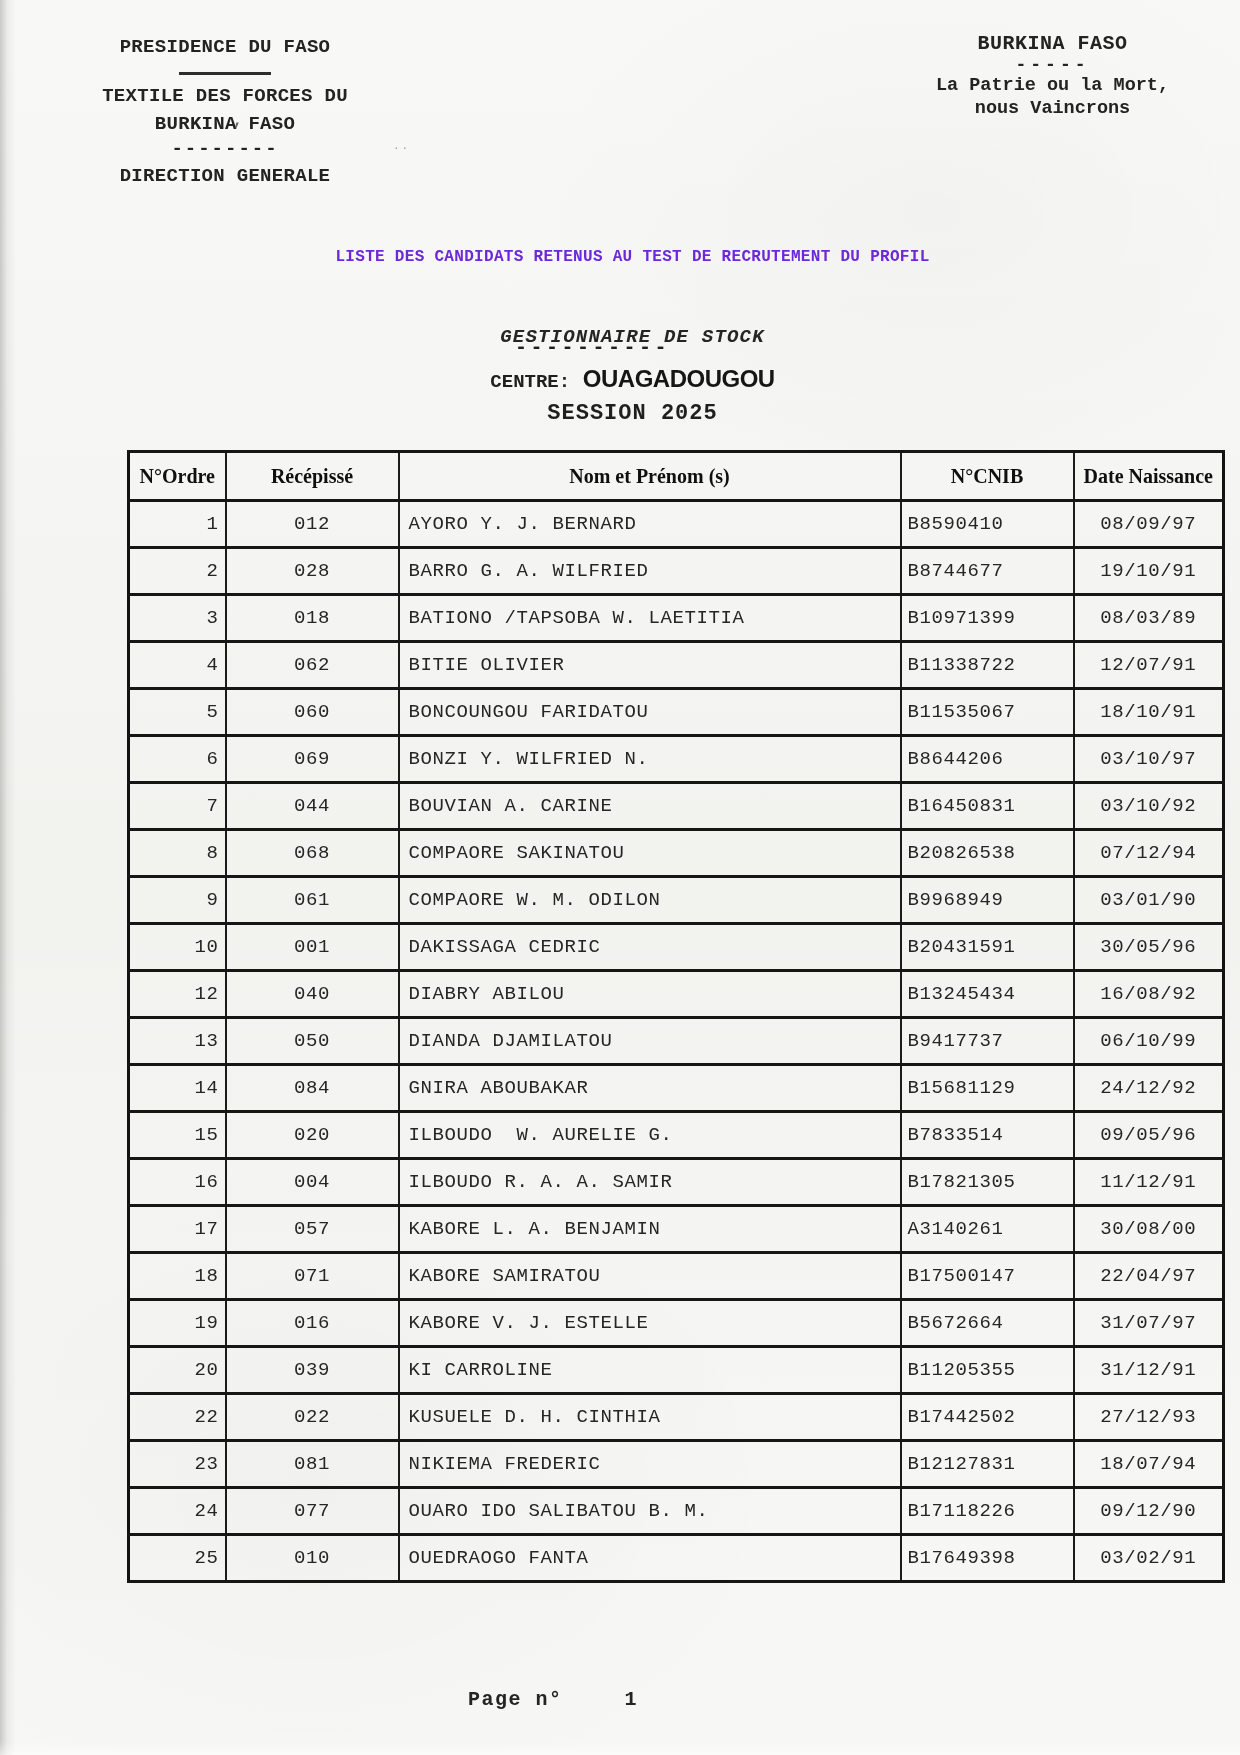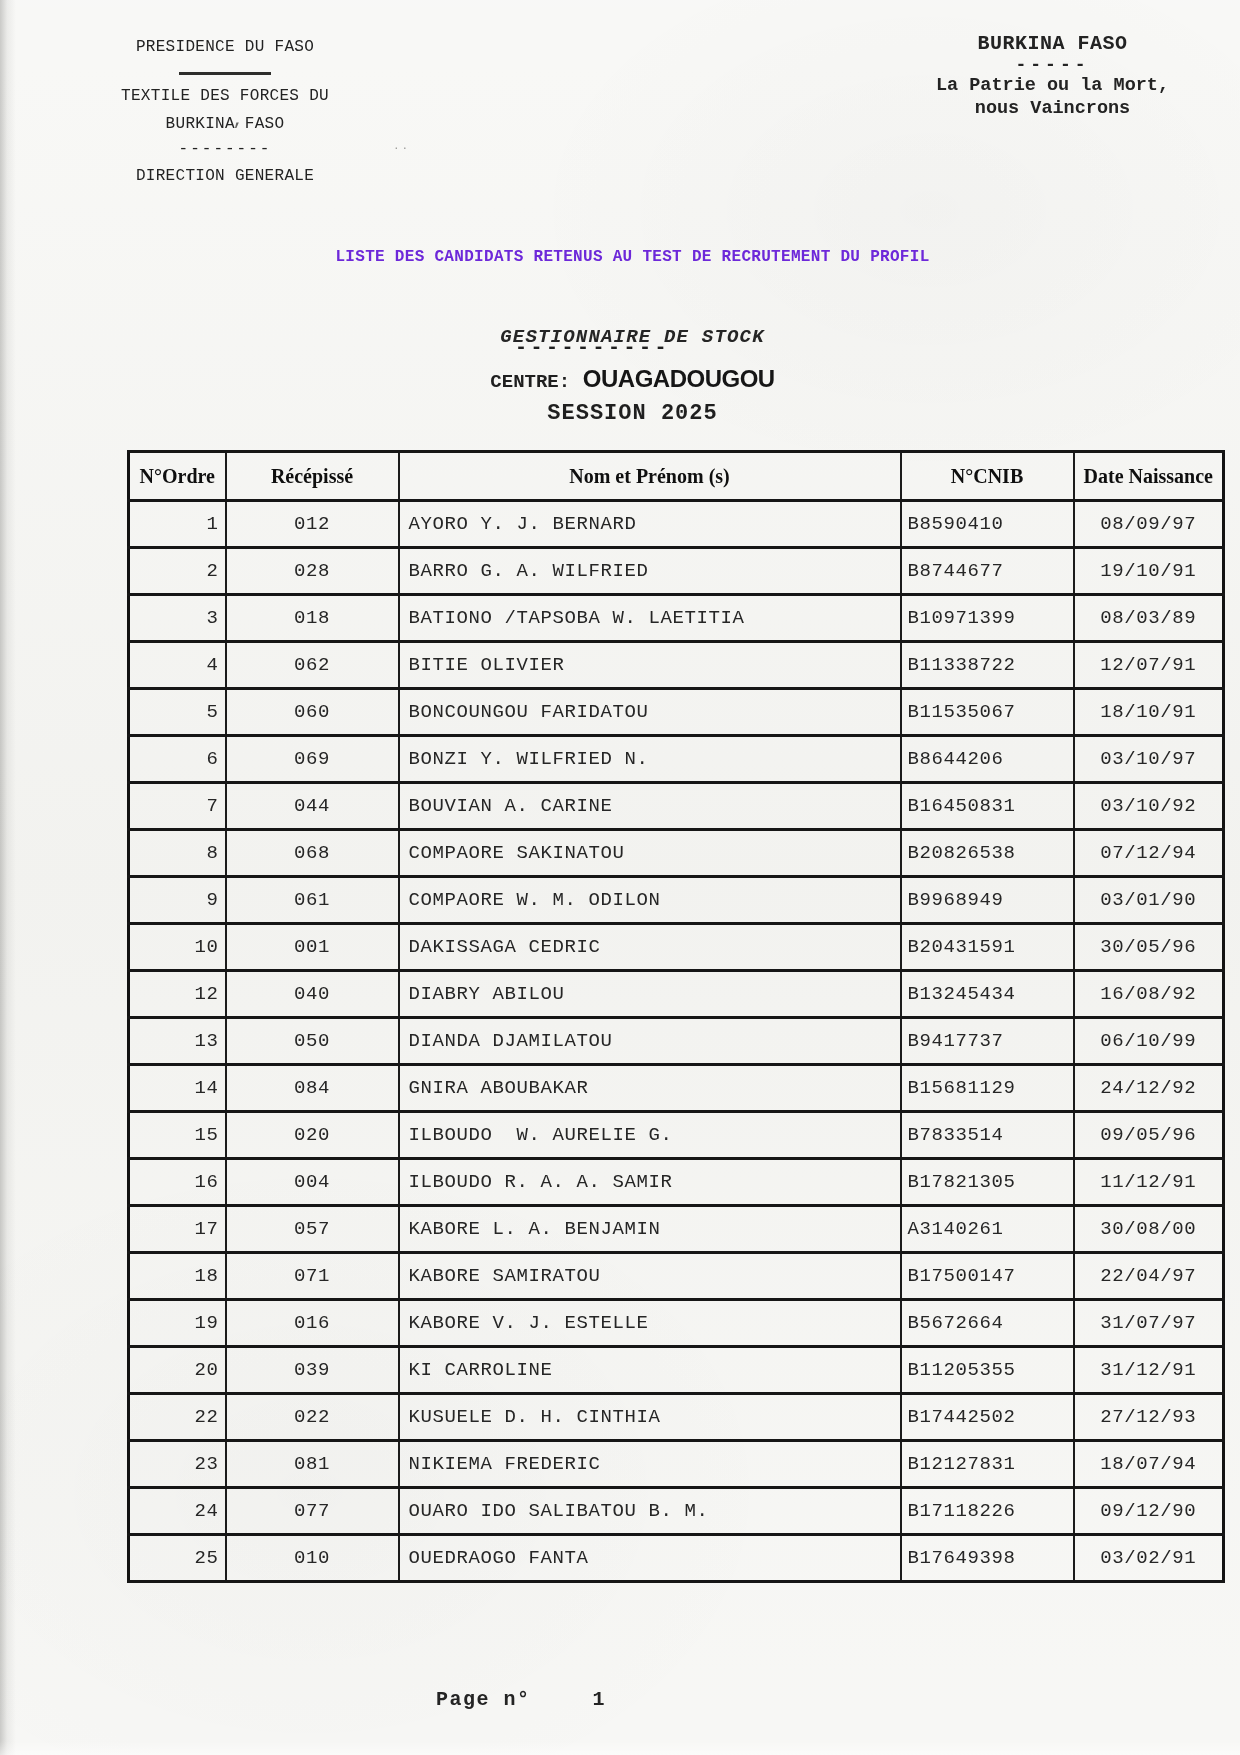--- a/index.html
+++ b/index.html
@@ -26,7 +26,7 @@
   
   .lh-left{
     position:absolute;left:75px;top:36px;width:300px;text-align:center;
-    font-weight:normal;font-size:16px;letter-spacing:0.3px;color:#232323;
+    font-weight:bold;font-size:19px;letter-spacing:0.3px;color:#232323;
   }
   .lh-left .l1{line-height:22px;}
   .lh-left .sep-line{width:92px;height:3px;background:#2e2e2c;margin:14px auto 0;}

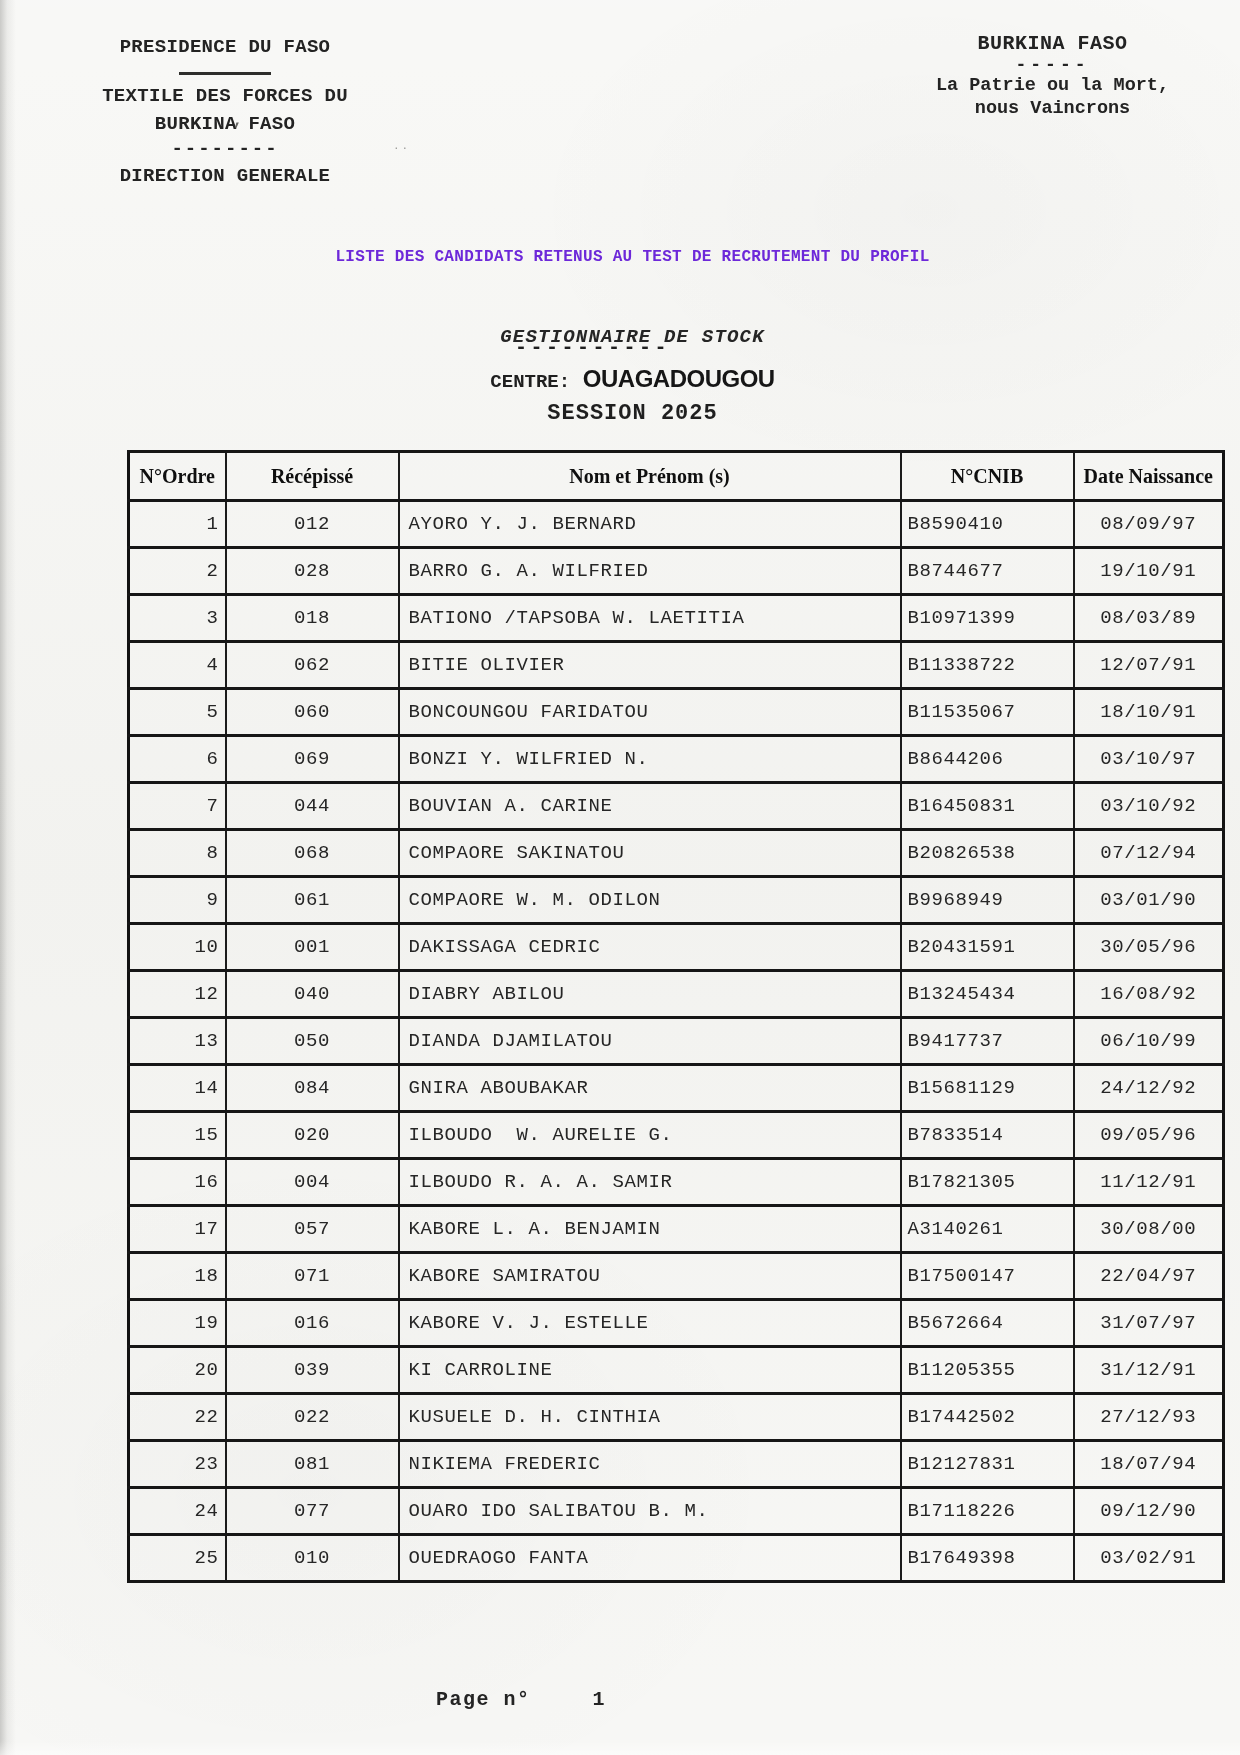--- a/index.html
+++ b/index.html
@@ -82,7 +82,7 @@
   td.c-birth{text-align:center;}
   
   .page-footer{
-    position:absolute;left:436px;top:1688px;
+    position:absolute;left:468px;top:1688px;
     font-size:20px;font-weight:bold;letter-spacing:1.5px;color:#242424;white-space:pre;
   }
   .page-footer .num{margin-left:62px;}

